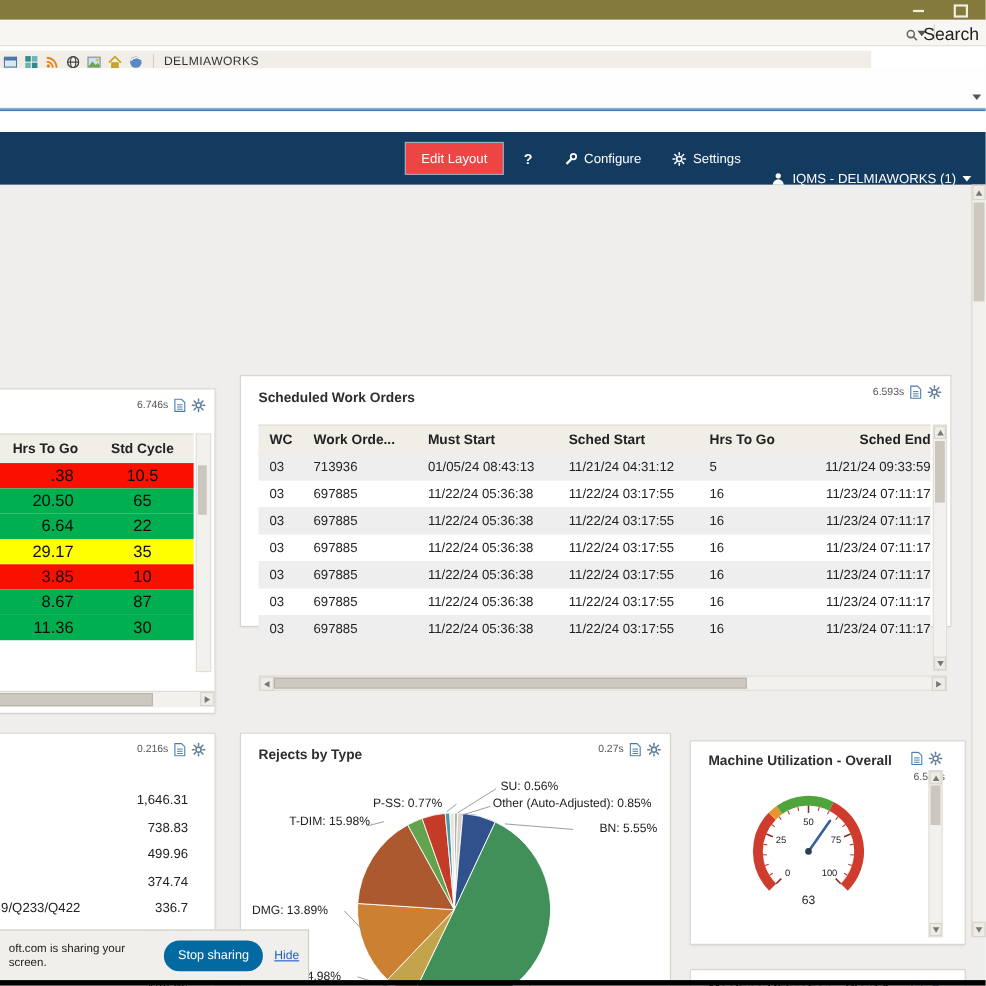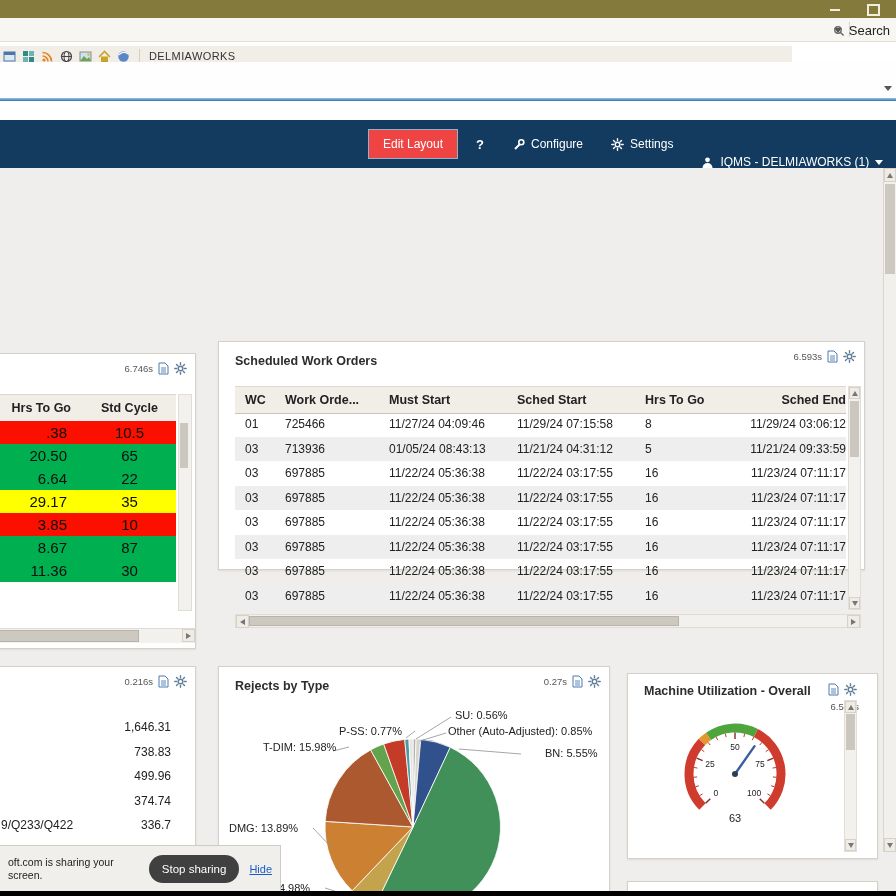--- a/index.html
+++ b/index.html
@@ -12,7 +12,7 @@
   #browserbar{left:0;top:18px;width:896px;height:23px;background:#f8f6f2;border-bottom:1px solid #e3dfd7;}
   #browser-caret{right:54px;top:10px;}
   #browser-sep{right:46px;top:4px;width:1px;height:15px;background:#d8d4cb;}
-  #search-wrap{right:6px;top:5px;display:flex;align-items:center;gap:4px;font-size:13px;color:#222;}
+  #search-wrap{right:6px;top:5px;display:flex;align-items:center;gap:4px;font-size:16px;color:#222;}
   #iconbar{left:0;top:46px;width:792px;height:21px;background:#f1eee8;border-bottom:1px solid #d9d5cc;
     display:flex;align-items:center;padding-left:3px;box-sizing:border-box;gap:6px;}
   .ib-sep{width:1px;height:14px;background:#d4d0c6;margin:0 3px;}

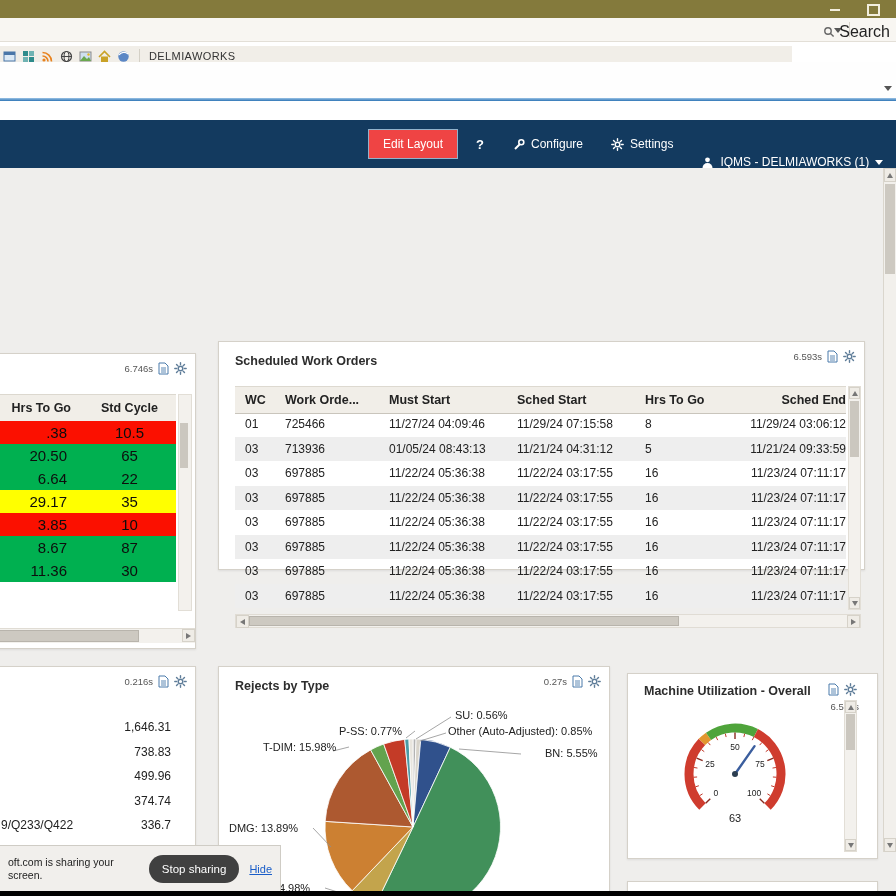--- a/index.html
+++ b/index.html
@@ -322,14 +322,6 @@
         <span class="sc sc5">Sched End</span>
       </div>
     <div id="sched-body">
-        <div class="trow">
-          <span class="sc sc0">01</span>
-          <span class="sc sc1">725466</span>
-          <span class="sc sc2">11/27/24 04:09:46</span>
-          <span class="sc sc3">11/29/24 07:15:58</span>
-          <span class="sc sc4">8</span>
-          <span class="sc sc5">11/29/24 03:06:12</span>
-        </div>
         <div class="trow alt">
           <span class="sc sc0">03</span>
           <span class="sc sc1">713936</span>

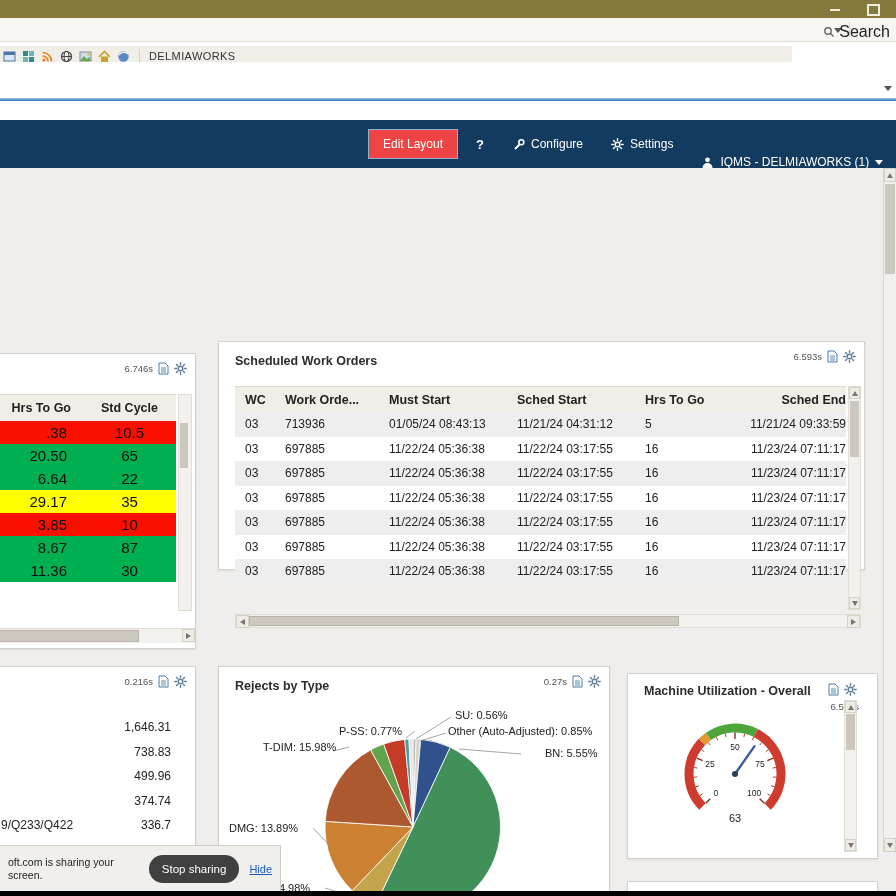--- a/index.html
+++ b/index.html
@@ -111,7 +111,7 @@
   #share-bar{left:0;top:845px;width:281px;height:46px;background:#f1efec;border-top:1px solid #cfccc5;
     border-right:1px solid #cfccc5;display:flex;align-items:center;gap:10px;padding:0 8px;box-sizing:border-box;}
   #share-msg{font-size:10.5px;color:#222;width:132px;line-height:1.2;}
-  #stop-sharing-btn{background:#404040;color:#fff;border:none;border-radius:15px;padding:8px 13px;font-size:11.5px;cursor:pointer;white-space:nowrap;}
+  #stop-sharing-btn{background:#0369a1;color:#fff;border:none;border-radius:15px;padding:8px 13px;font-size:11.5px;cursor:pointer;white-space:nowrap;}
   #hide-link{font-size:11px;color:#1a5dc8;text-decoration:underline;}
   #black-bar{left:0;top:891px;width:896px;height:5px;background:#000;}
   svg{display:block;}

